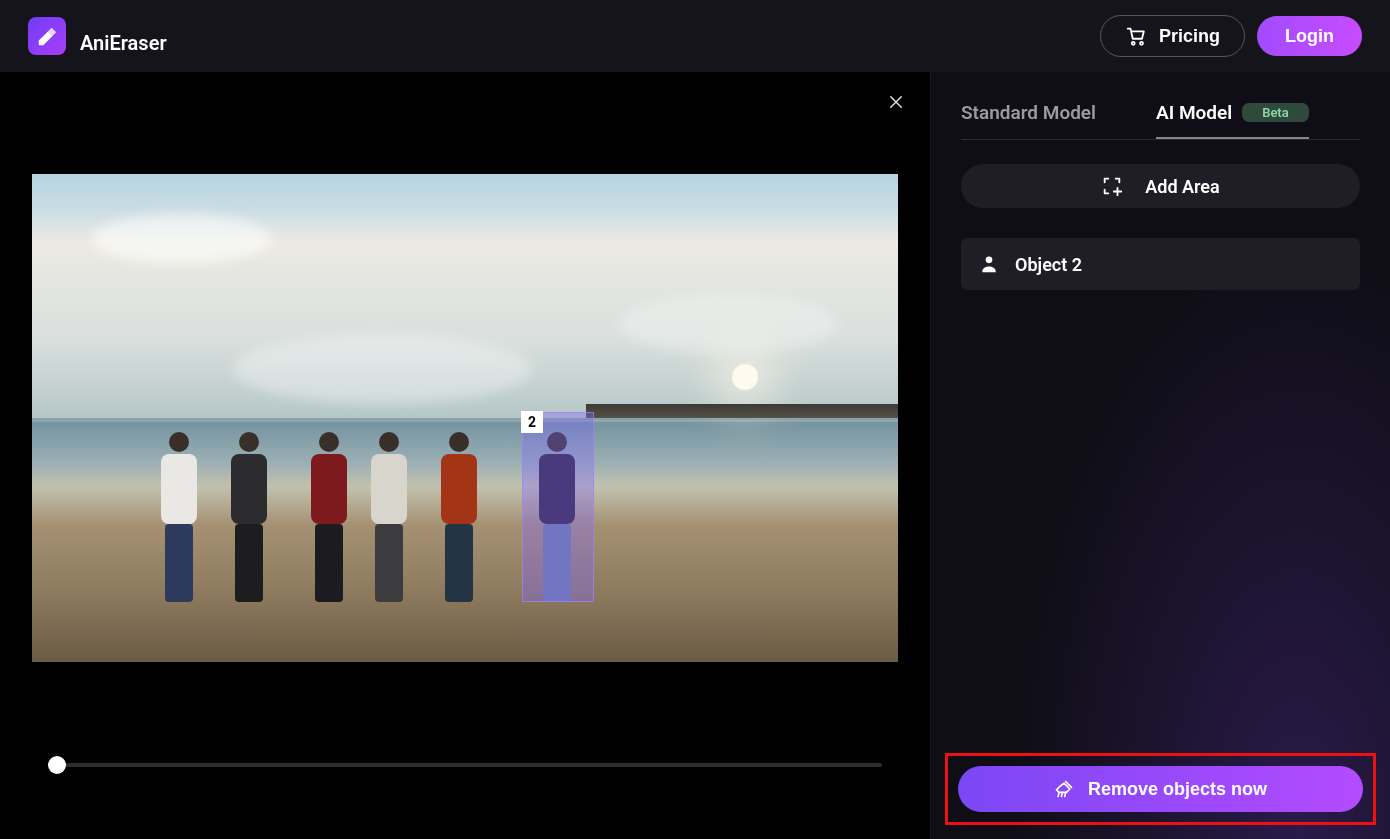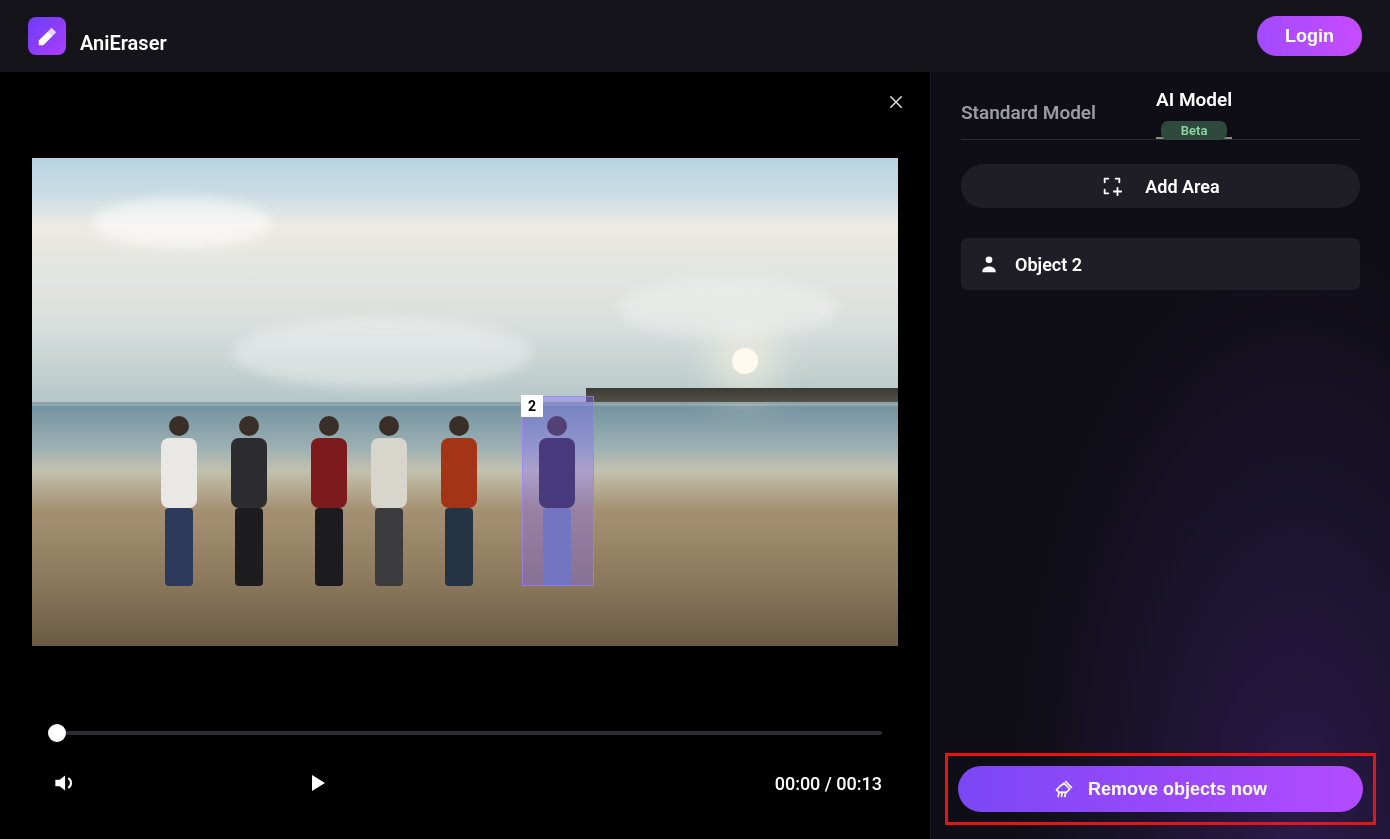--- a/index.html
+++ b/index.html
@@ -168,6 +168,16 @@
     <span class="brand-name">AniEraser</span>
   </div>
   <div class="header-right">
+    <button class="pricing-btn">
+      <span>
+        <svg width="22" height="22" viewBox="0 0 24 24" fill="none" stroke="#fff" stroke-width="2" stroke-linecap="round" stroke-linejoin="round">
+          <circle cx="9" cy="20" r="1.6"></circle>
+            <circle cx="18" cy="20" r="1.6"></circle>
+          <path d="M3 4h3l2.5 11h10l2-8H7"></path>
+        </svg>
+      </span>
+      <span>Pricing</span>
+    </button>
     <button class="login-btn">
       <span>Login</span>
     </button>

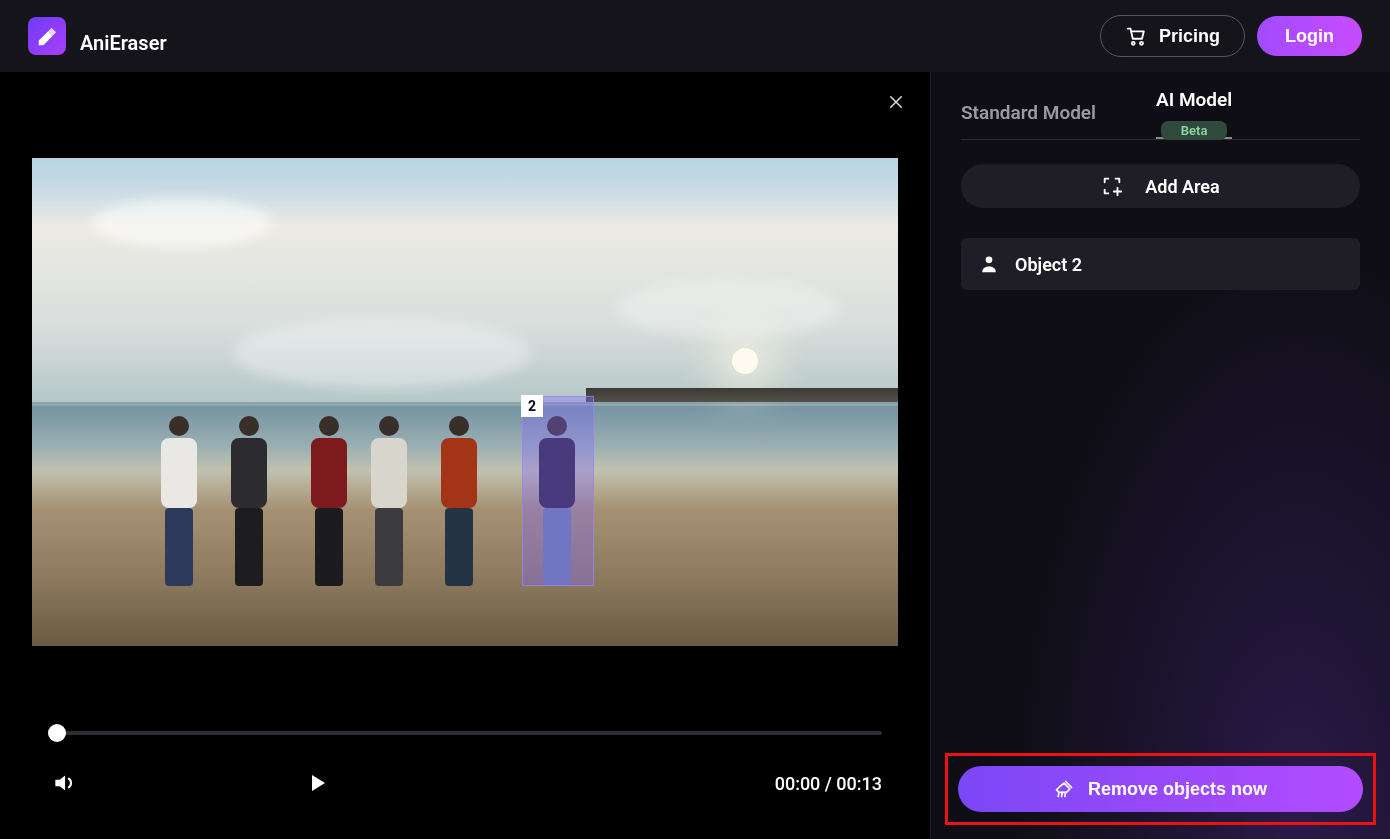--- a/index.html
+++ b/index.html
@@ -124,7 +124,7 @@
     height:100%; display:flex; align-items:center; gap:10px;
     border-bottom:2px solid transparent;
   }
-  .tab.active{ color:#fff; border-bottom-color:#888;flex-direction:column;}
+  .tab.active{ color:#fff; border-bottom-color:#888;}
   .beta{
     font-size:13px; font-weight:600;
     background:#2f4a3d; color:#8fd5a6;

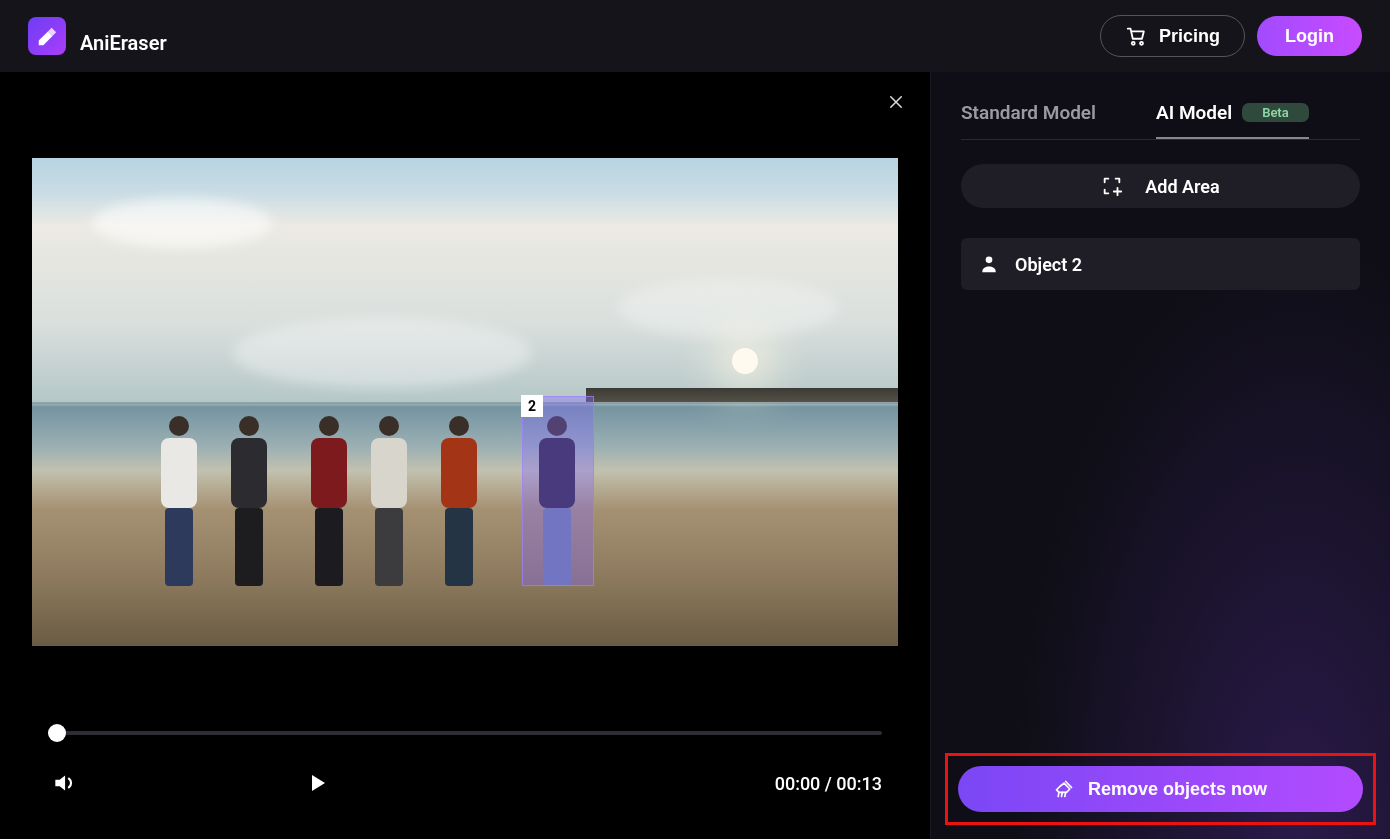--- a/index.html
+++ b/index.html
@@ -243,22 +243,6 @@
         <div class="progress-track"></div>
         <div class="progress-thumb"></div>
       </div>
-      <div class="controls-row">
-        <div class="vol">
-          <svg width="26" height="26" viewBox="0 0 24 24" fill="#fff">
-            <path d="M4 9v6h4l5 4V5L8 9H4z"></path>
-            <path d="M16.5 8a5 5 0 010 8" fill="none" stroke="#fff" stroke-width="2" stroke-linecap="round"></path>
-          </svg>
-        </div>
-        <div class="play">
-          <svg width="24" height="24" viewBox="0 0 24 24" fill="#fff">
-              <path d="M7 4v16l13-8z"></path>
-            </svg>
-        </div>
-        <div class="time">
-          <span>00:00</span><span> / </span><span>00:13</span>
-        </div>
-      </div>
     </div>
   </div>
 

